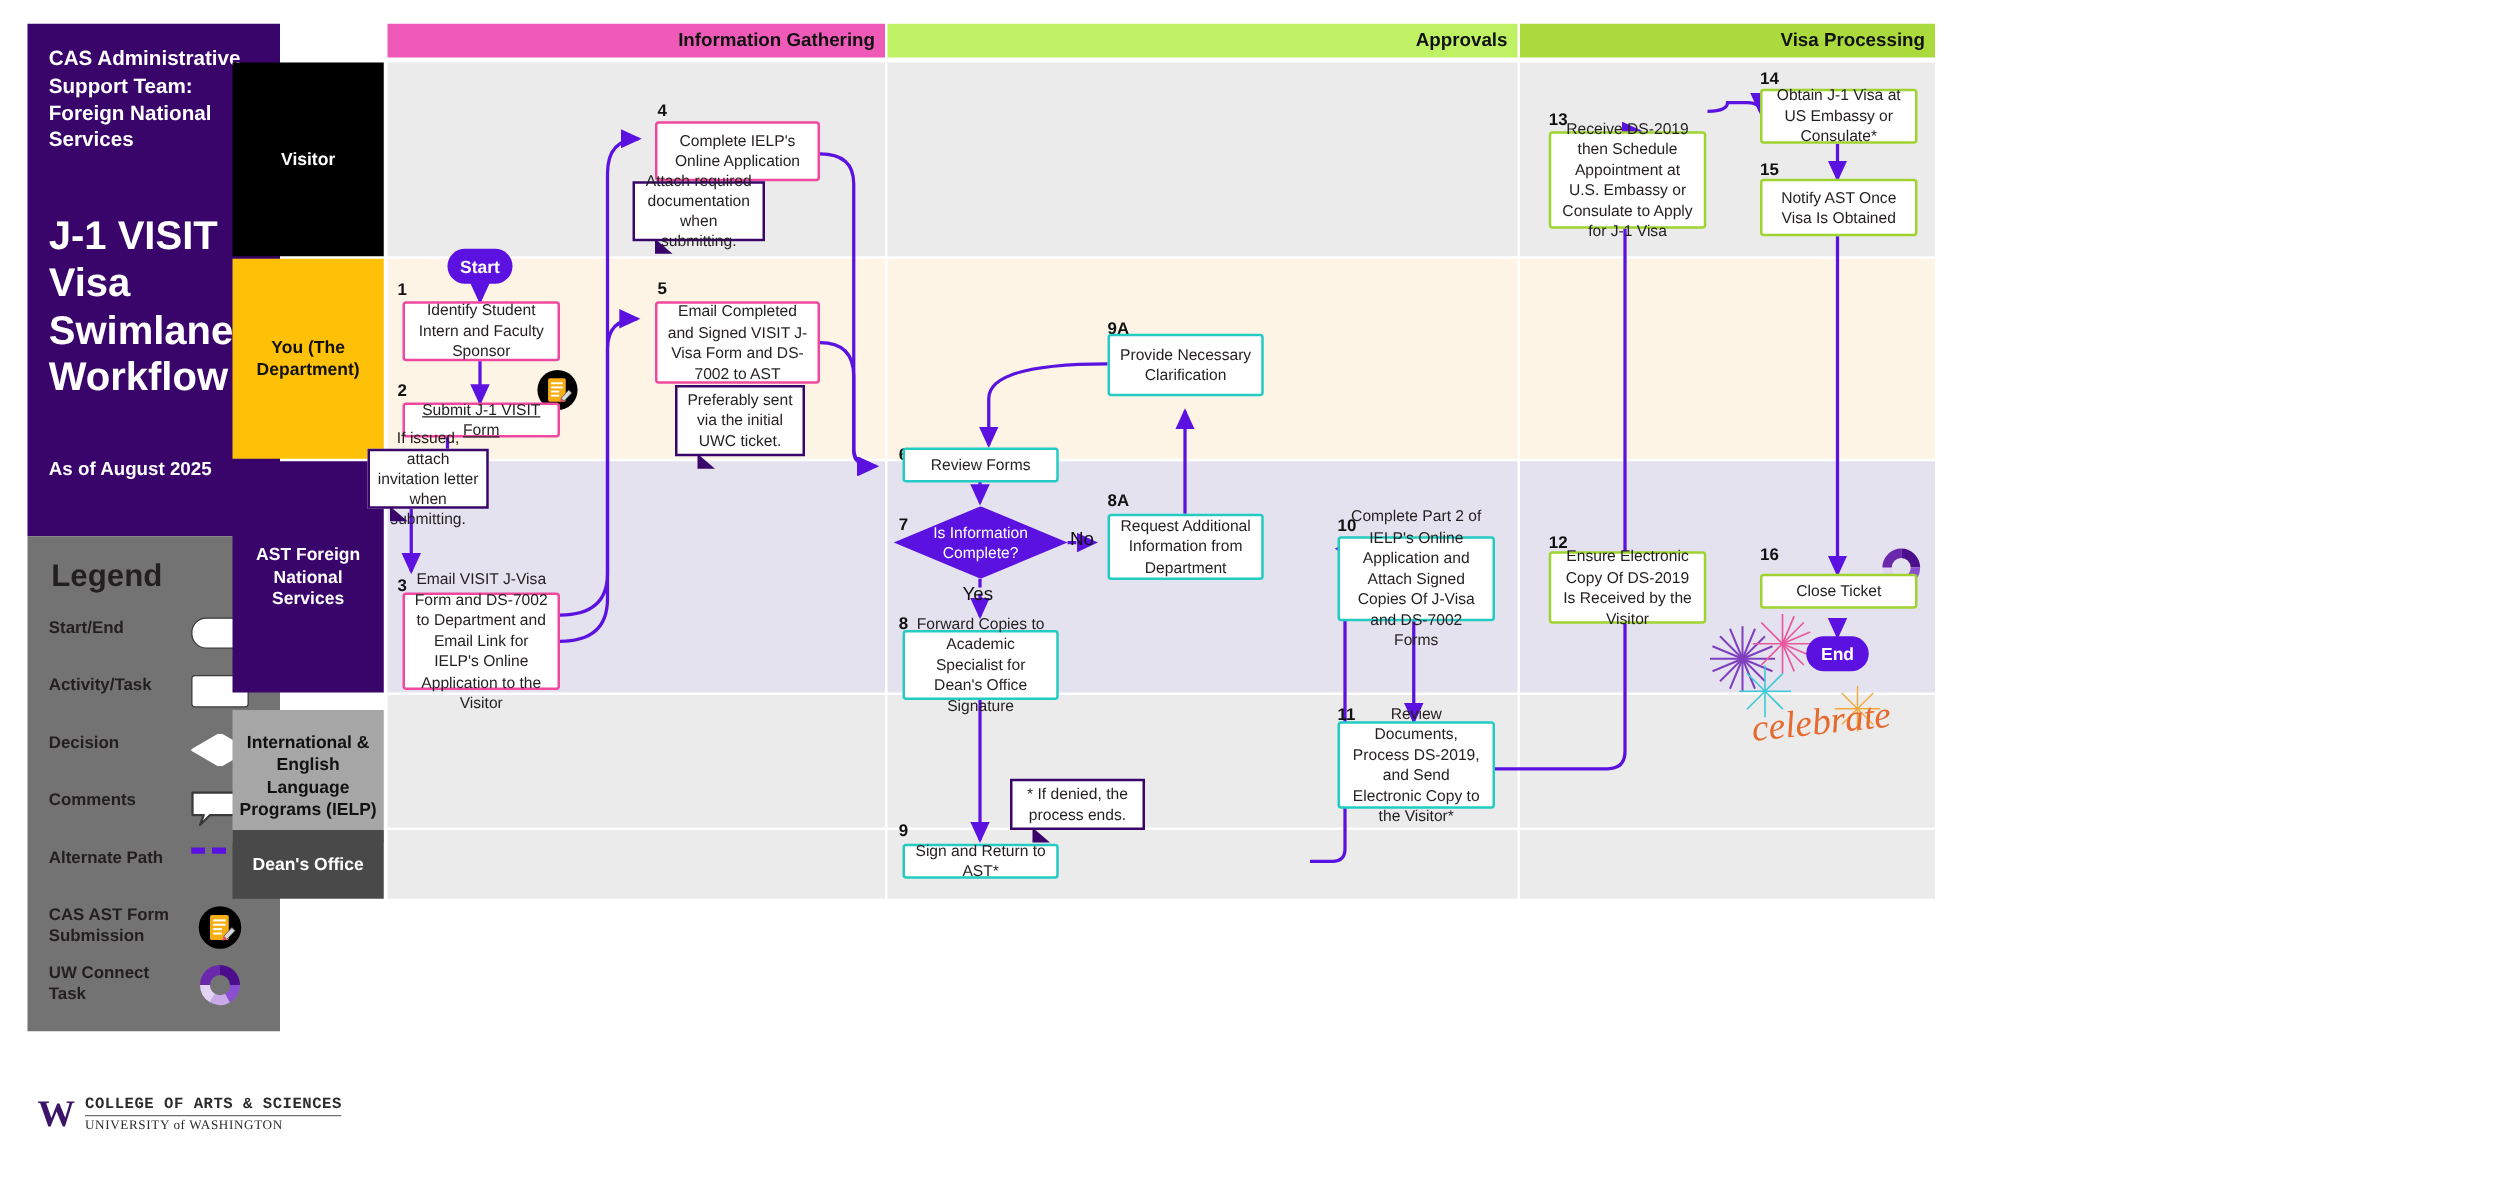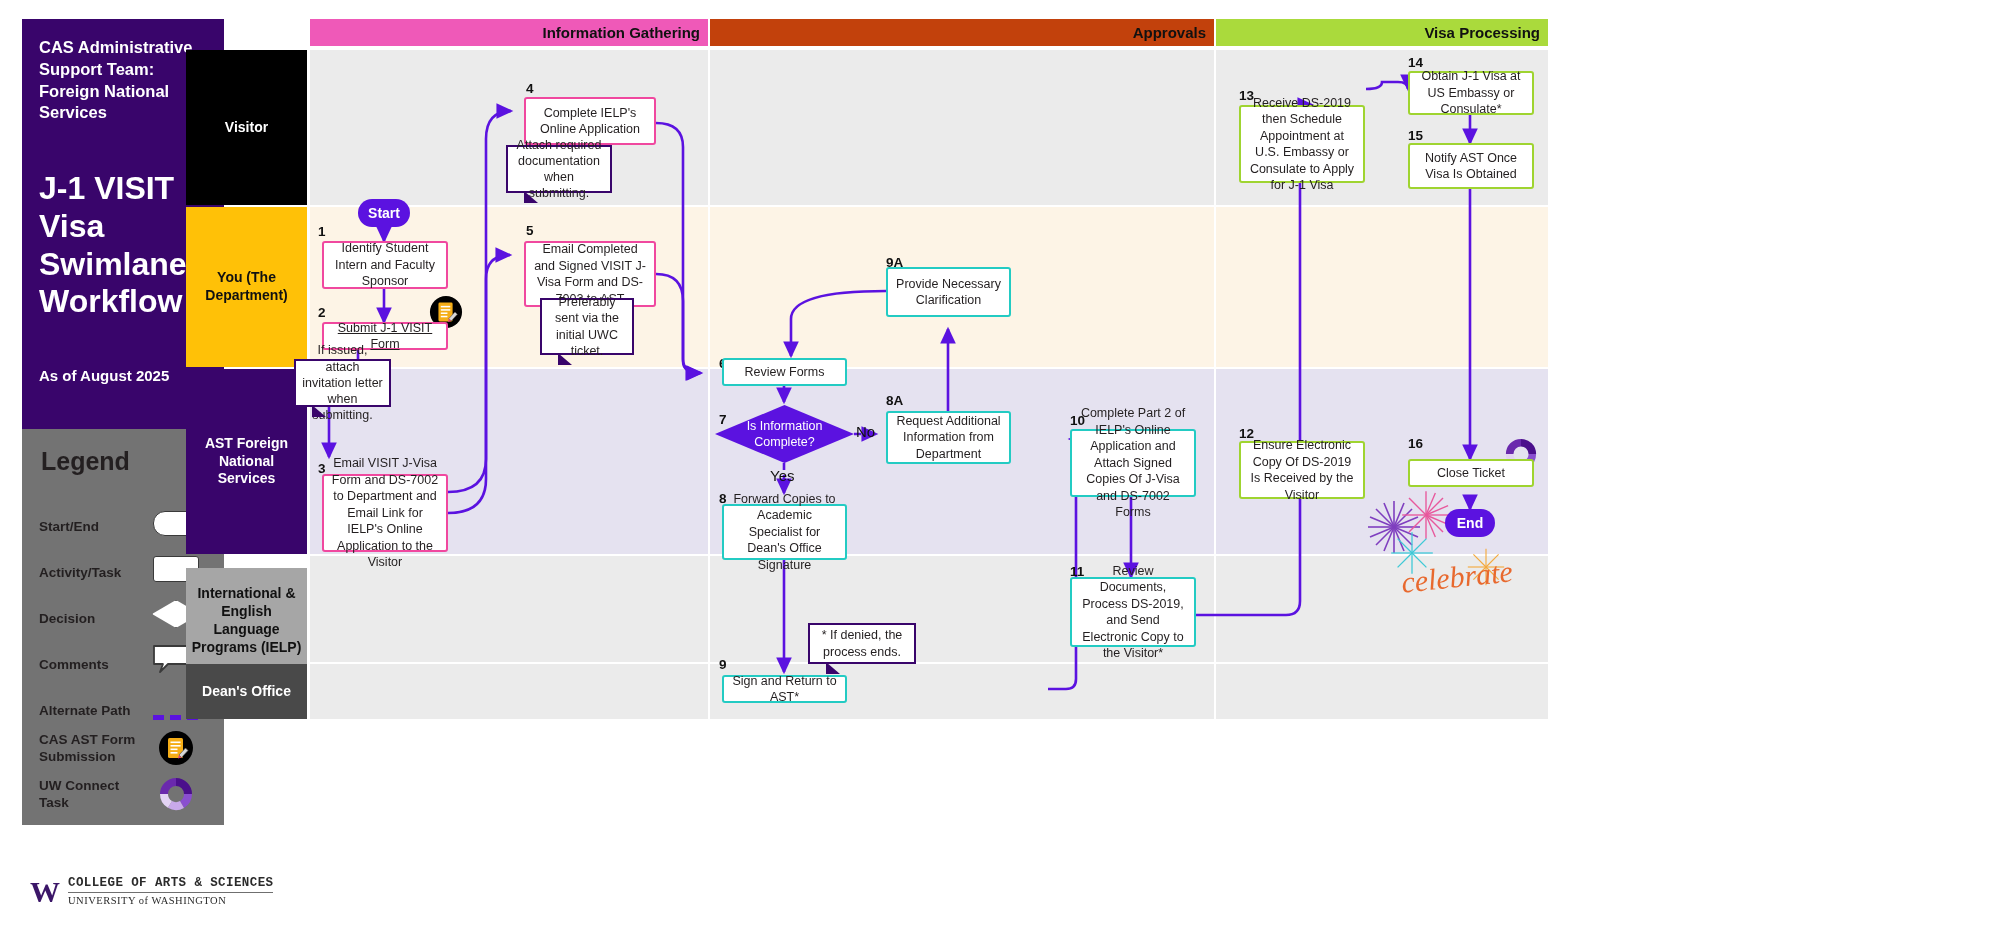--- a/index.html
+++ b/index.html
@@ -157,7 +157,7 @@
   <div class="phase-hdr" style="left:124px;width:398px;background:#ef59b8;">
     <span>Information Gathering</span>
     </div>
-  <div class="phase-hdr" style="left:524px;width:504px;background:#c2410c;">
+  <div class="phase-hdr" style="left:524px;width:504px;background:#bef264;">
     <span>Approvals</span>
     </div>
   <div class="phase-hdr" style="left:1030px;width:332px;background:#aada3c;">

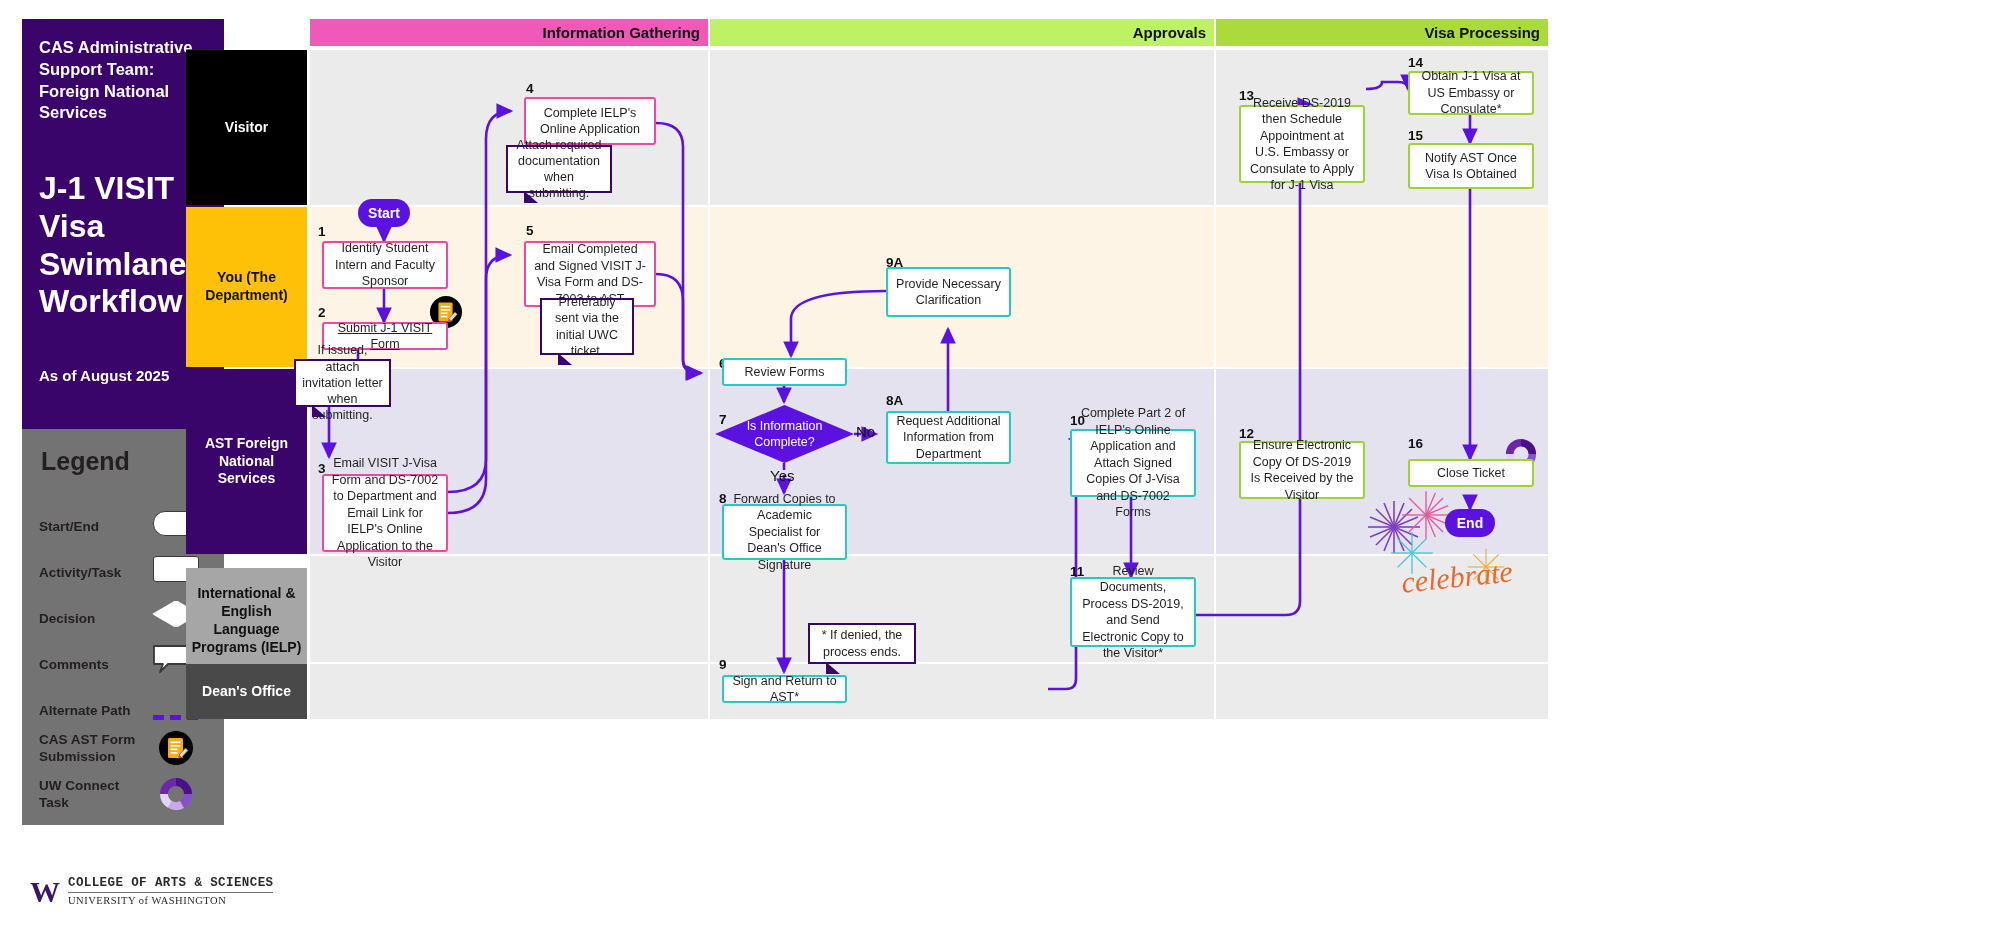--- a/index.html
+++ b/index.html
@@ -371,7 +371,7 @@
     <span>Email Completed and Signed VISIT J-Visa Form and DS-7002 to AST</span>
     </div>
 
-  <div class="comment" style="left:354px;top:279px;width:94px;height:57px;">
+  <div class="comment" style="left:354px;top:289px;width:104px;height:57px;">
     <span>Preferably sent via the initial UWC ticket.</span>
     </div>
 

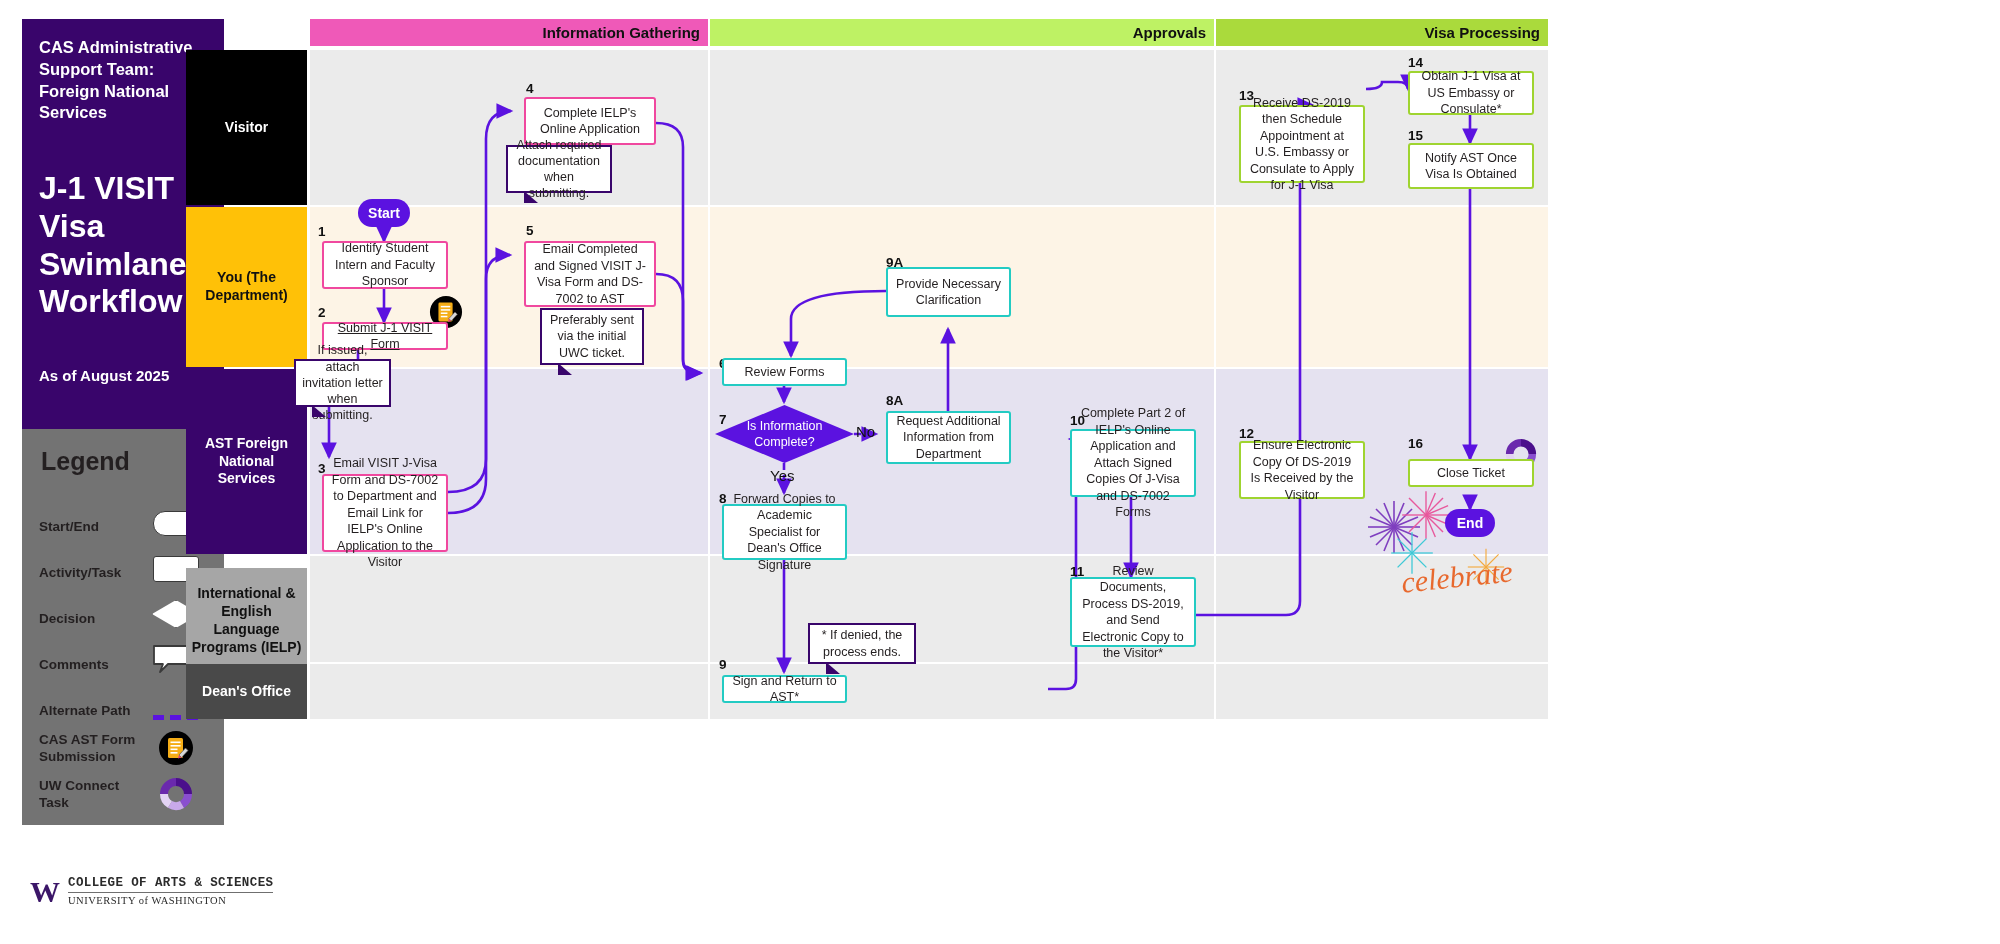--- a/index.html
+++ b/index.html
@@ -14,7 +14,7 @@
   #as-of{font-weight:bold;font-size:15px;margin-top:46px;}
   #legend-card{background:#737373;height:396px;padding:18px 17px;box-sizing:border-box;}
   #legend-title{font-weight:bold;font-size:25px;margin:0 0 18px 2px;}
-  .legend-row{display:flex;align-items:flex-end;min-height:42px;margin-bottom:4px;}
+  .legend-row{display:flex;align-items:flex-start;min-height:42px;margin-bottom:4px;}
   .legend-label{flex:1;font-weight:bold;font-size:13.5px;line-height:1.25;padding-right:6px;}
   .legend-art{width:62px;display:flex;align-items:center;justify-content:center;}
   .lg-startend{width:44px;height:23px;border:1.6px solid #3a3a3a;border-radius:12px;background:#fff;}

